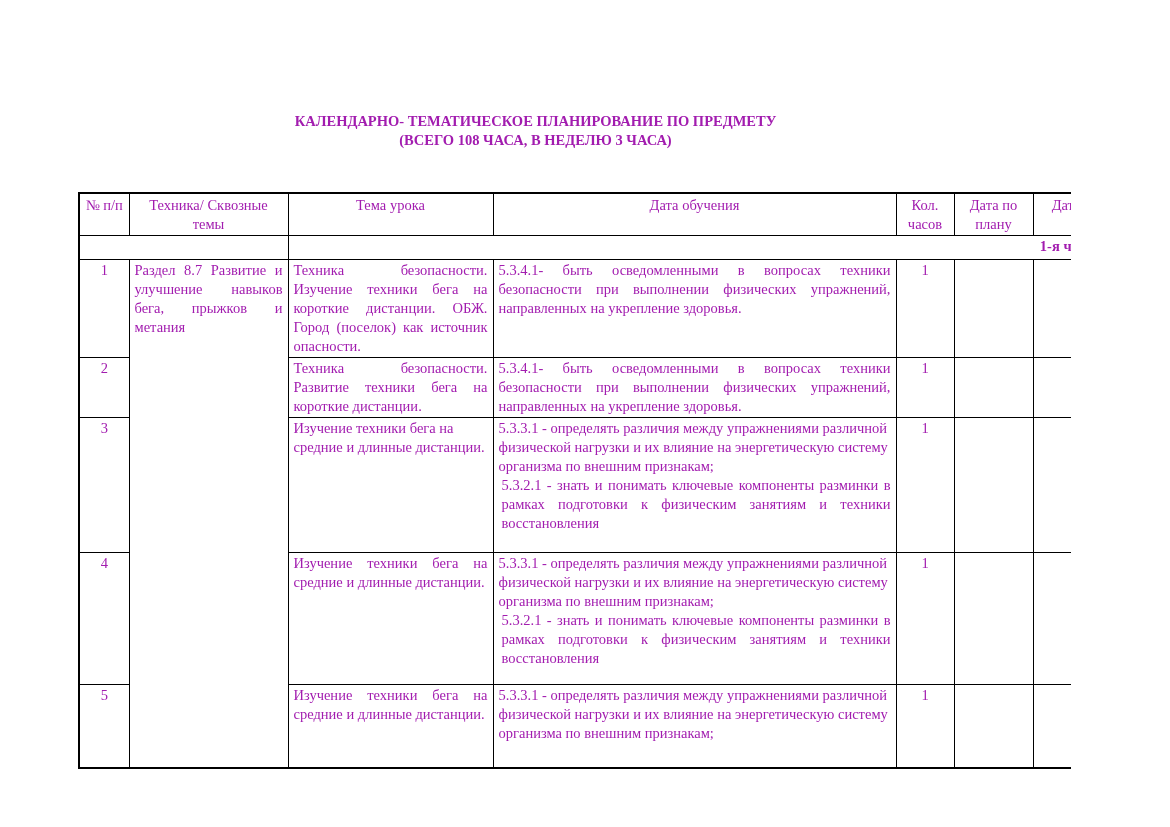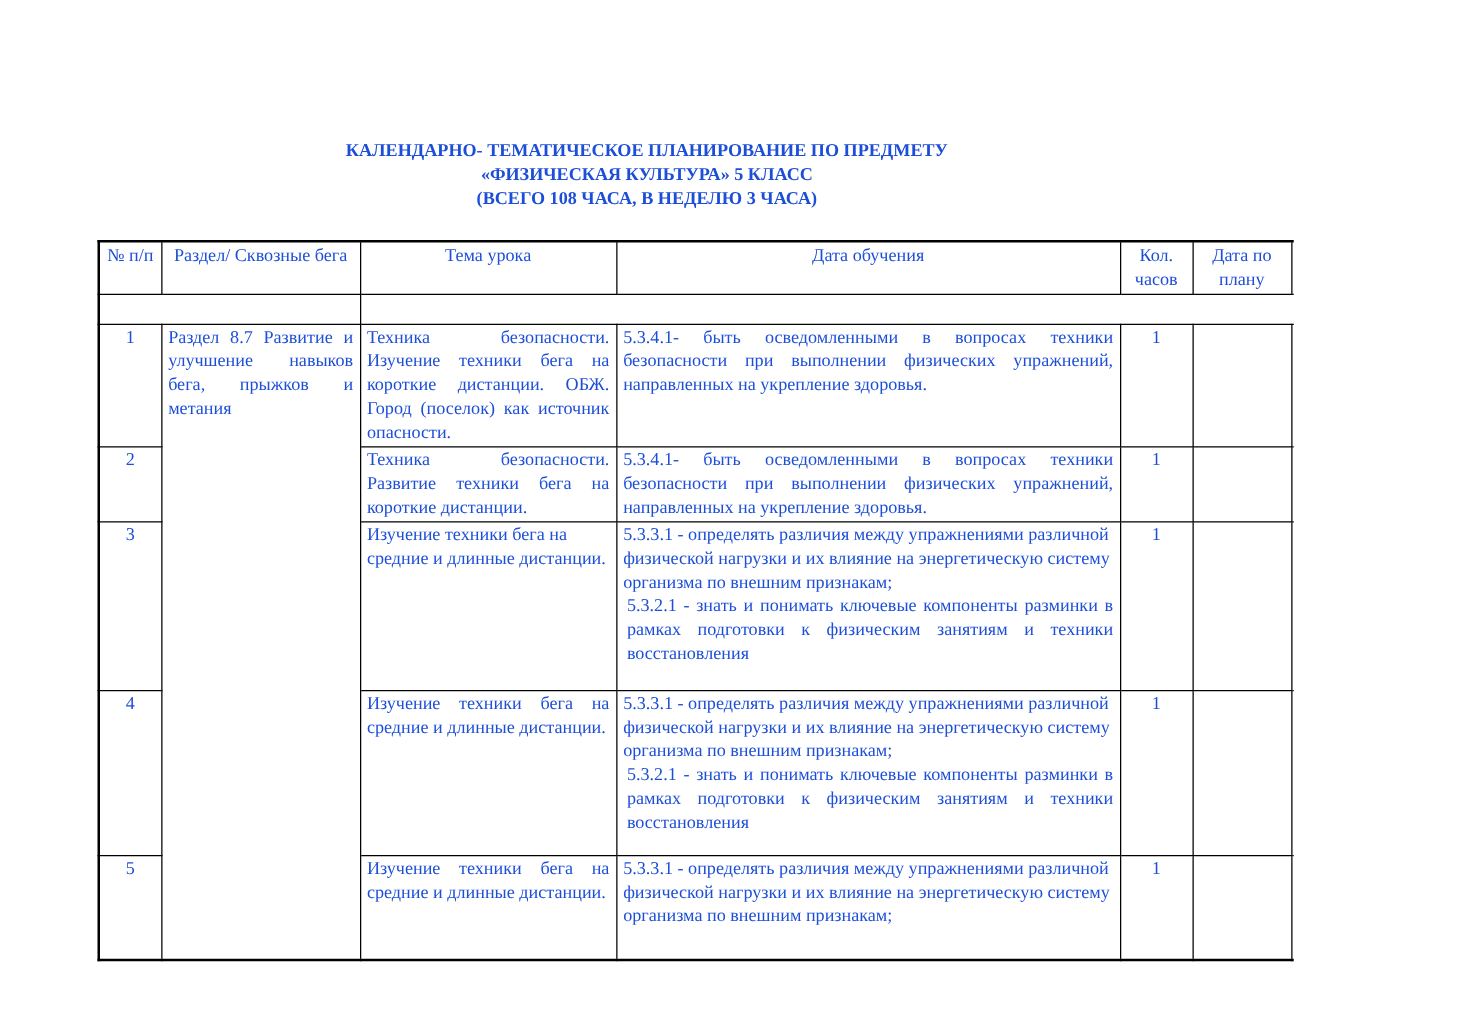--- a/index.html
+++ b/index.html
@@ -8,9 +8,10 @@
     width:1035px;
     height:827px;
     background:#ffffff;
-    color:#1d4ed8;
+    color:#a21caf;
     font-family:"Liberation Serif", serif;
     overflow:hidden;
+    padding-left:36px;
   }
   .title-block {
     position:absolute;

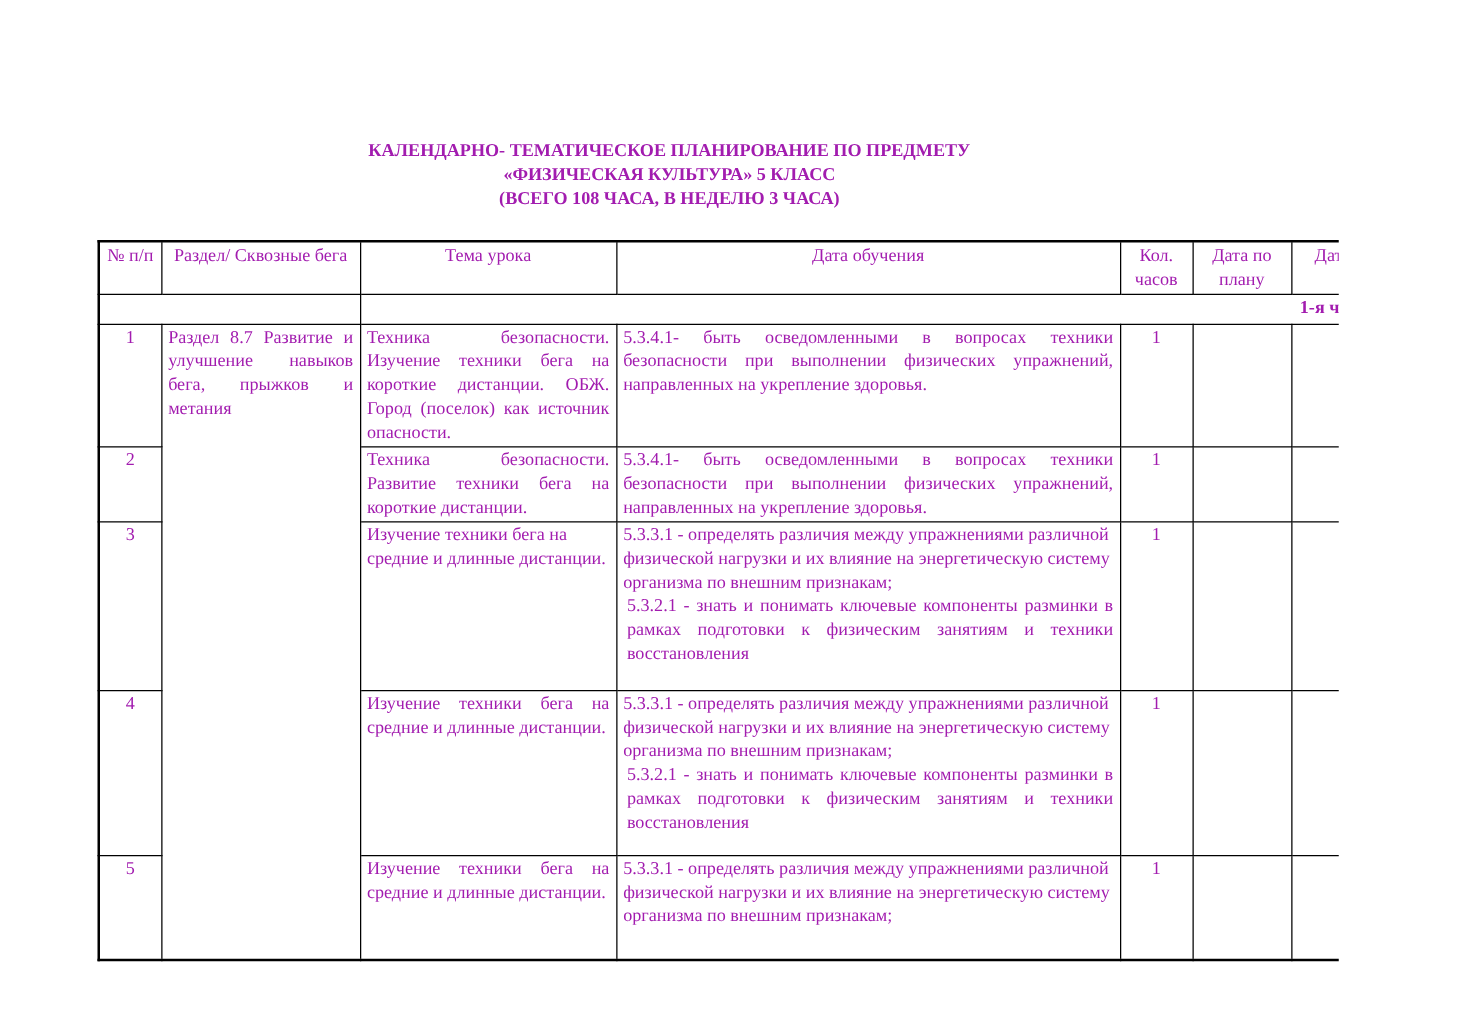--- a/index.html
+++ b/index.html
@@ -64,7 +64,6 @@
 
   <div class="title-block">
     <div>КАЛЕНДАРНО- ТЕМАТИЧЕСКОЕ ПЛАНИРОВАНИЕ ПО ПРЕДМЕТУ</div>
-    <div>«ФИЗИЧЕСКАЯ КУЛЬТУРА» 5 КЛАСС</div>
     <div>(ВСЕГО 108 ЧАСА, В НЕДЕЛЮ 3 ЧАСА)</div>
   </div>
 

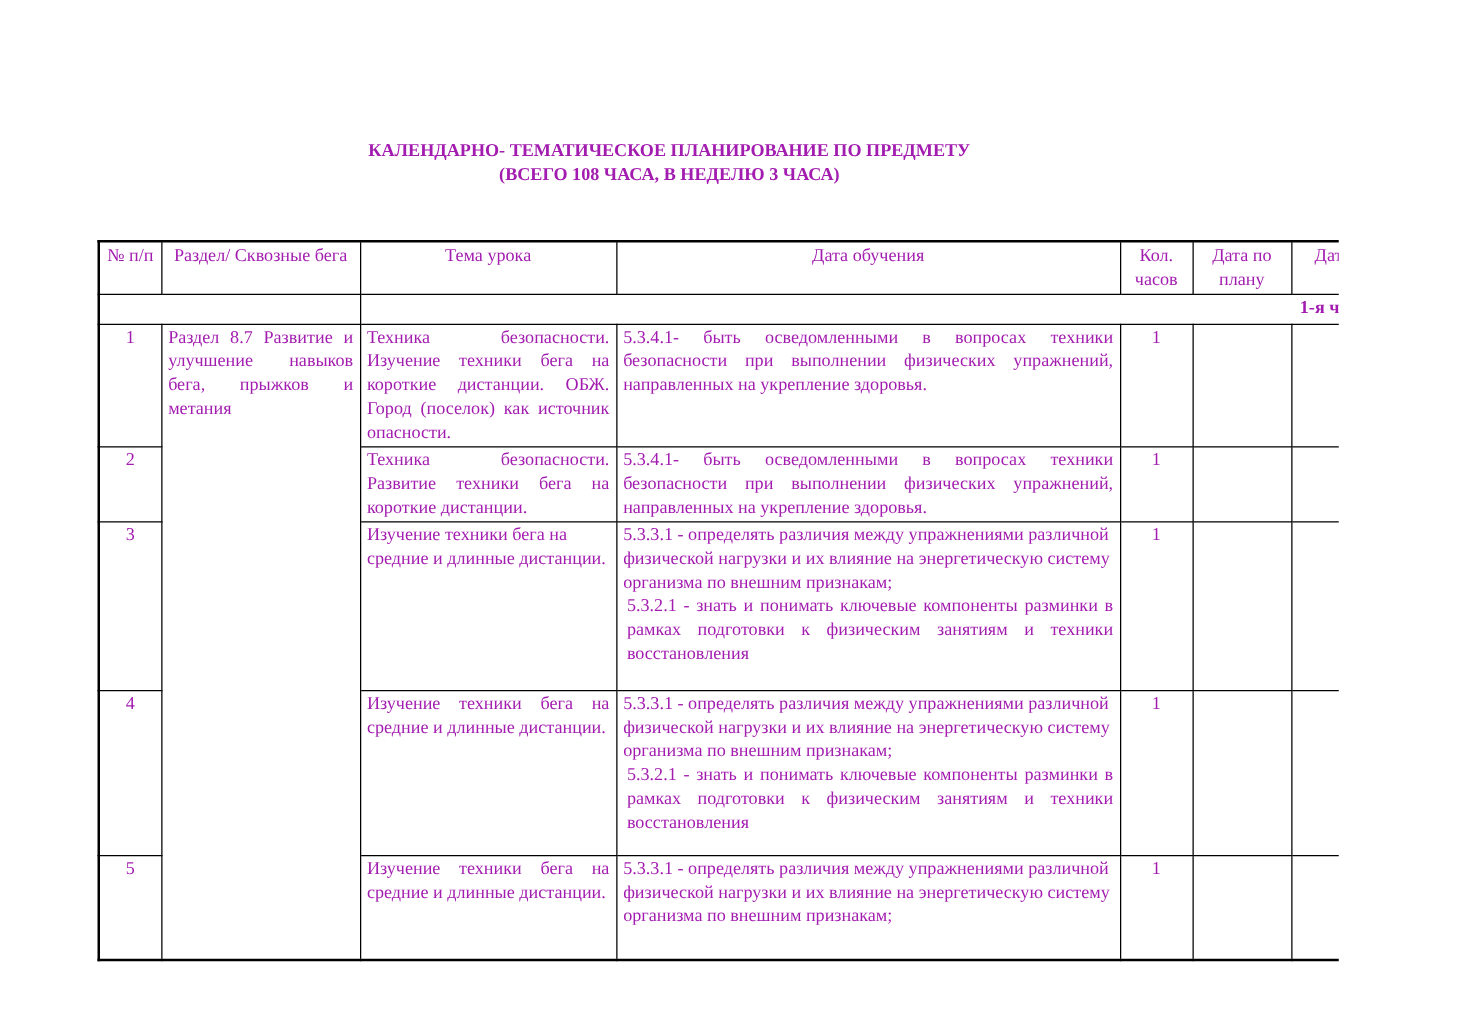--- a/index.html
+++ b/index.html
@@ -80,7 +80,7 @@
     <thead>
       <tr id="header-row" style="height:40px">
           <th>№ п/п</th>
-          <th>Раздел/ Сквозные бега</th>
+          <th>Техника/ Сквозные темы</th>
           <th>Тема урока</th>
           <th>Дата обучения</th>
           <th>Кол. часов</th>

